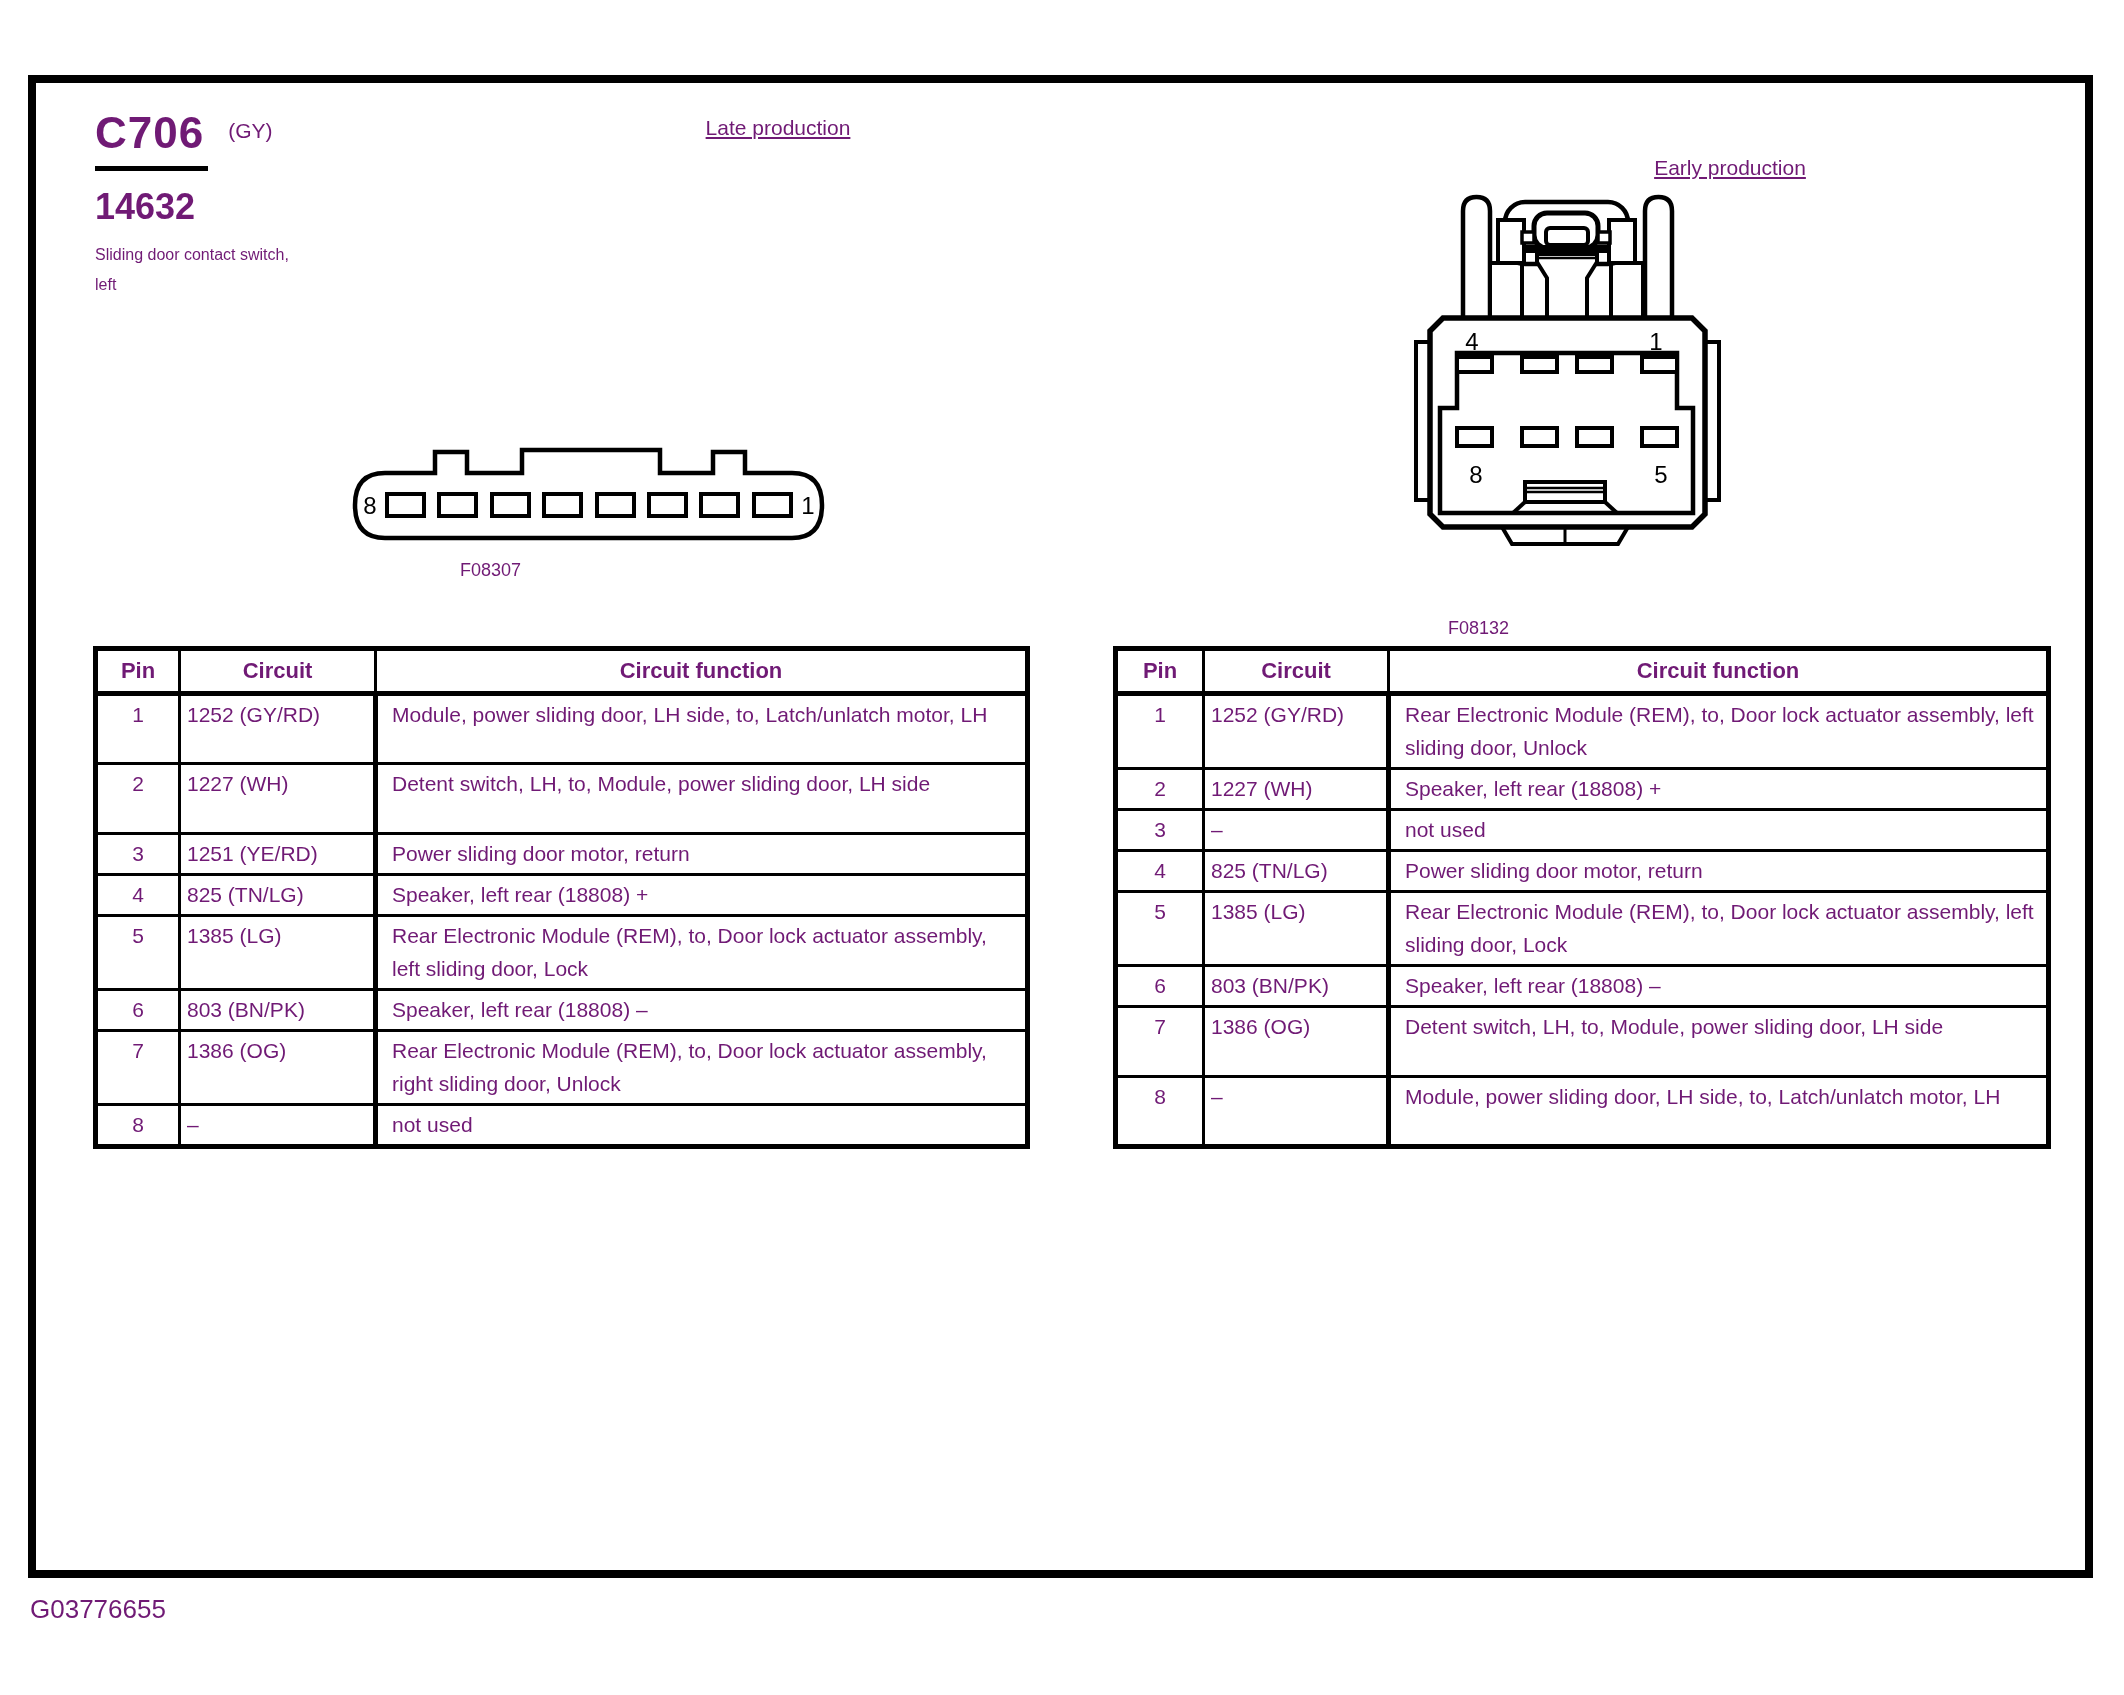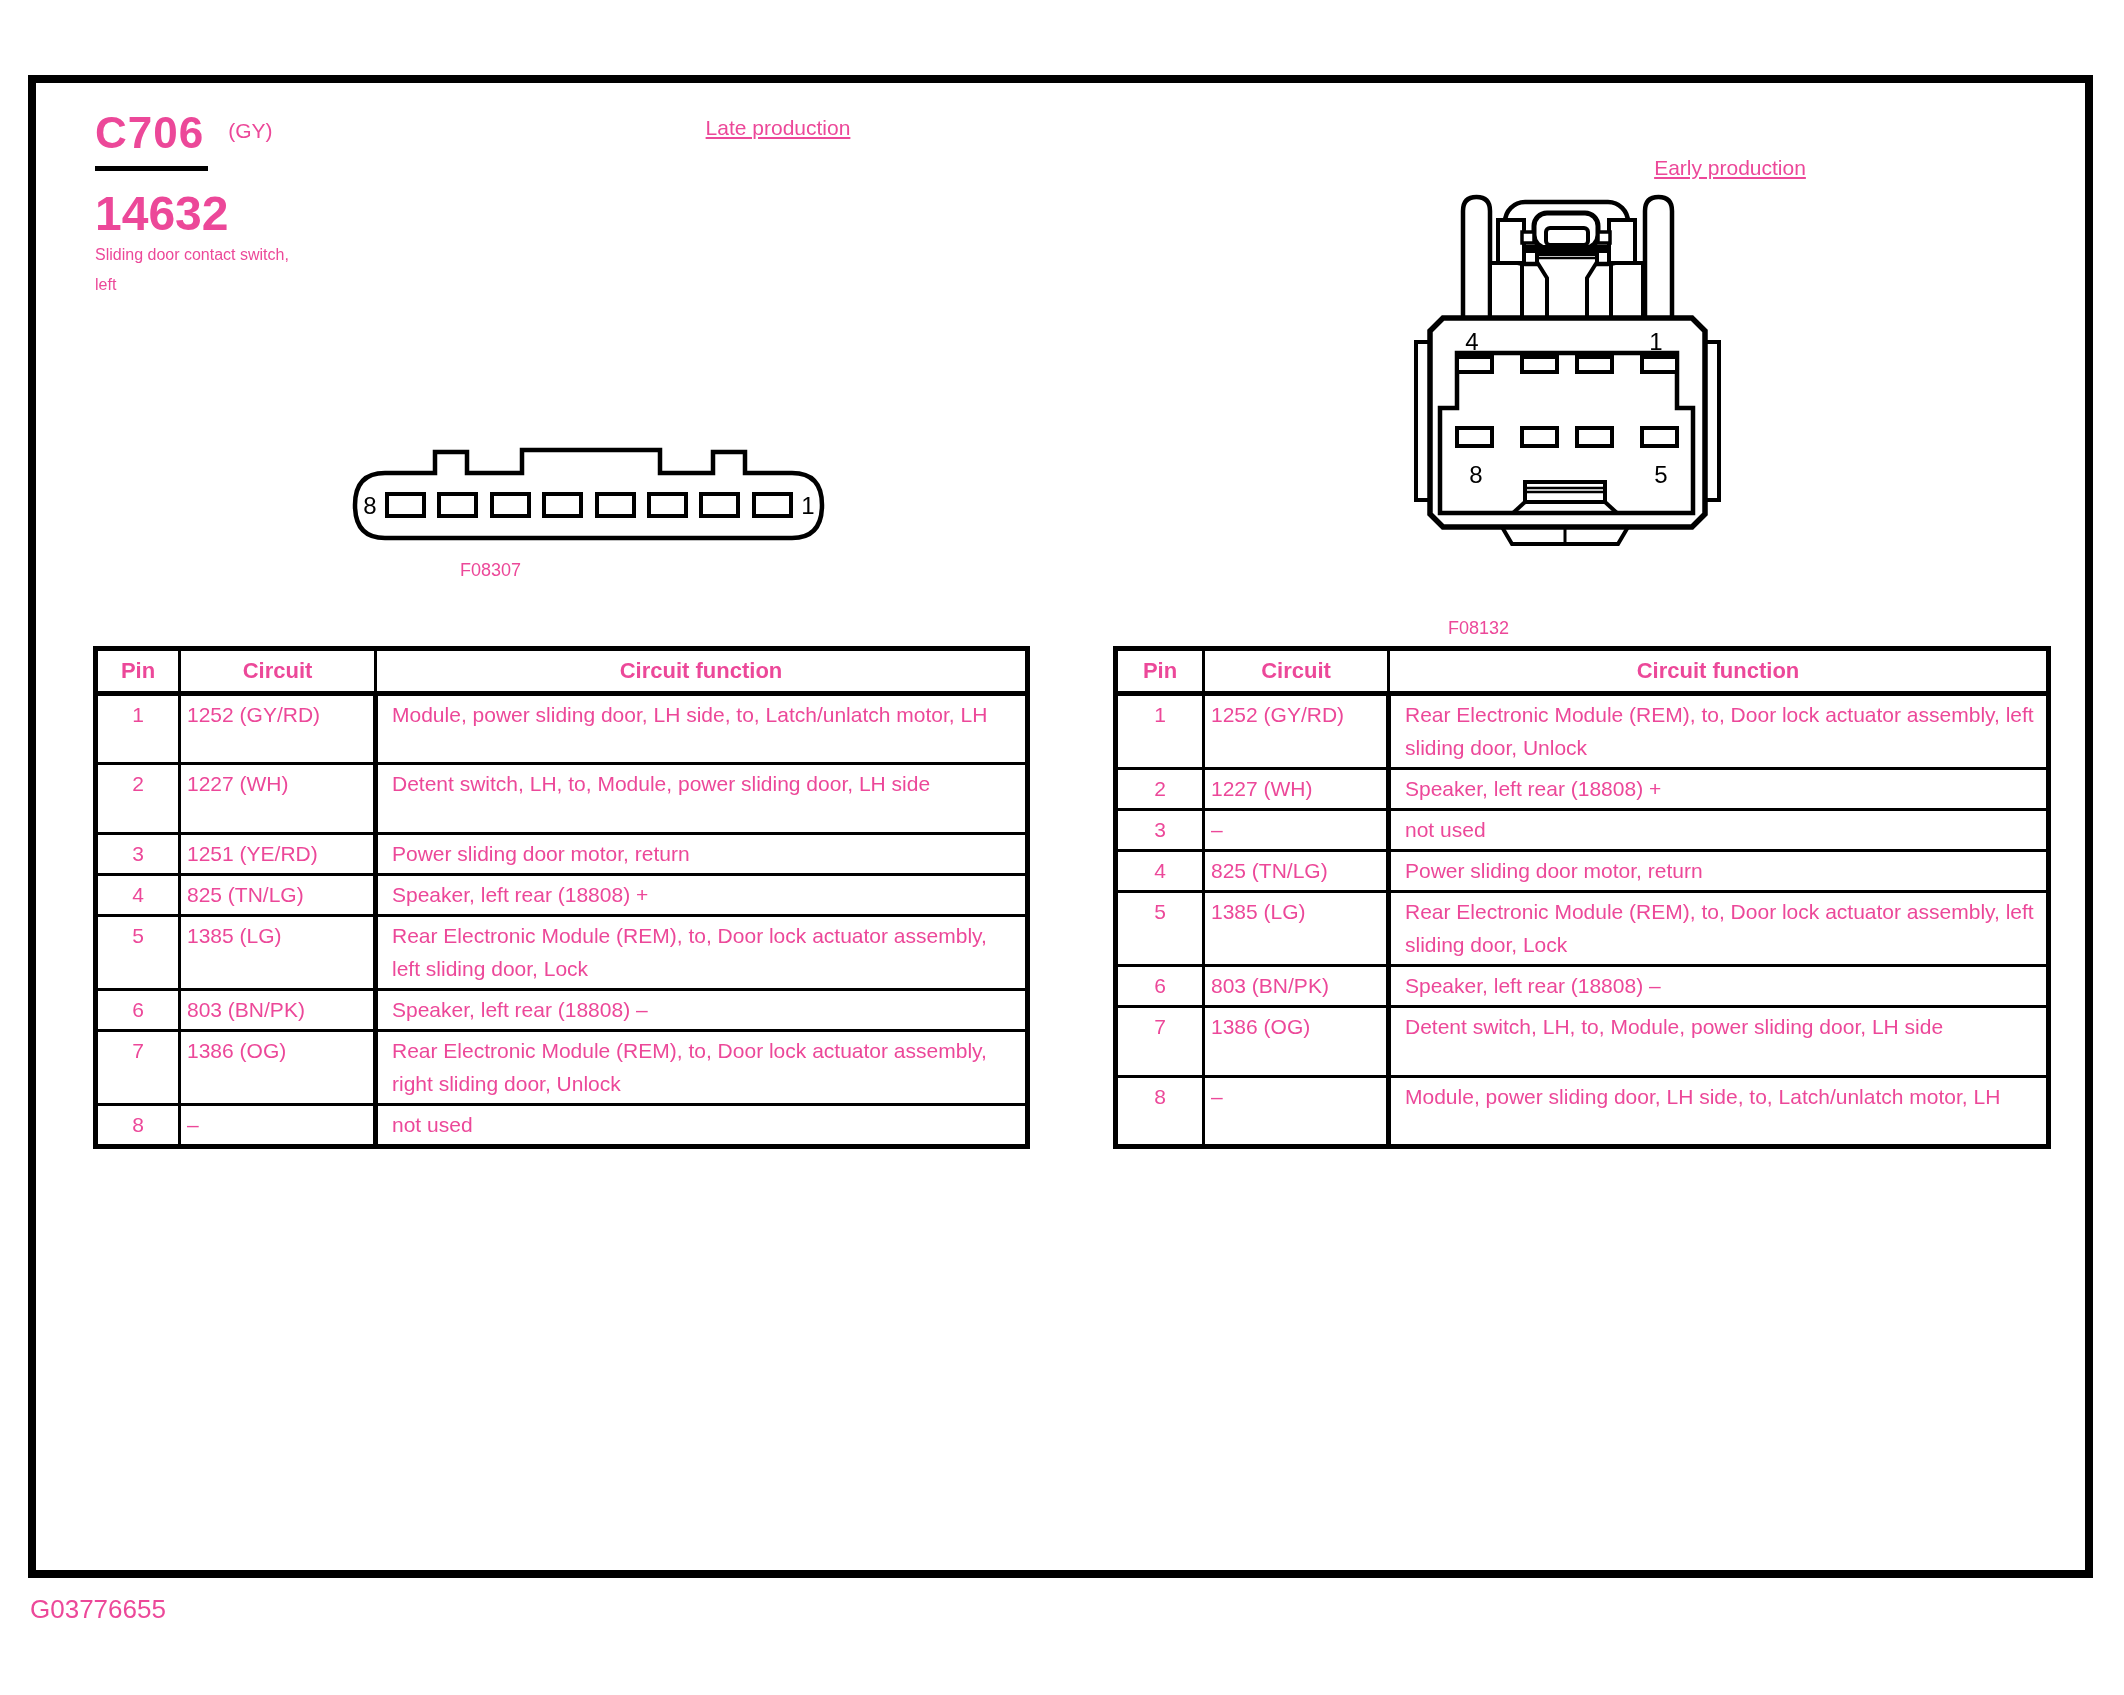--- a/index.html
+++ b/index.html
@@ -5,7 +5,7 @@
   html,body{margin:0;padding:0;background:#ffffff;}
   .page{
     position:relative;width:2124px;height:1695px;background:#ffffff;
-    font-family:"Liberation Sans",sans-serif;color:#ec4899;overflow:hidden;
+    font-family:"Liberation Sans",sans-serif;color:#701a75;overflow:hidden;
   }
   .content-box{
     position:absolute;left:28px;top:75px;width:2049px;height:1487px;

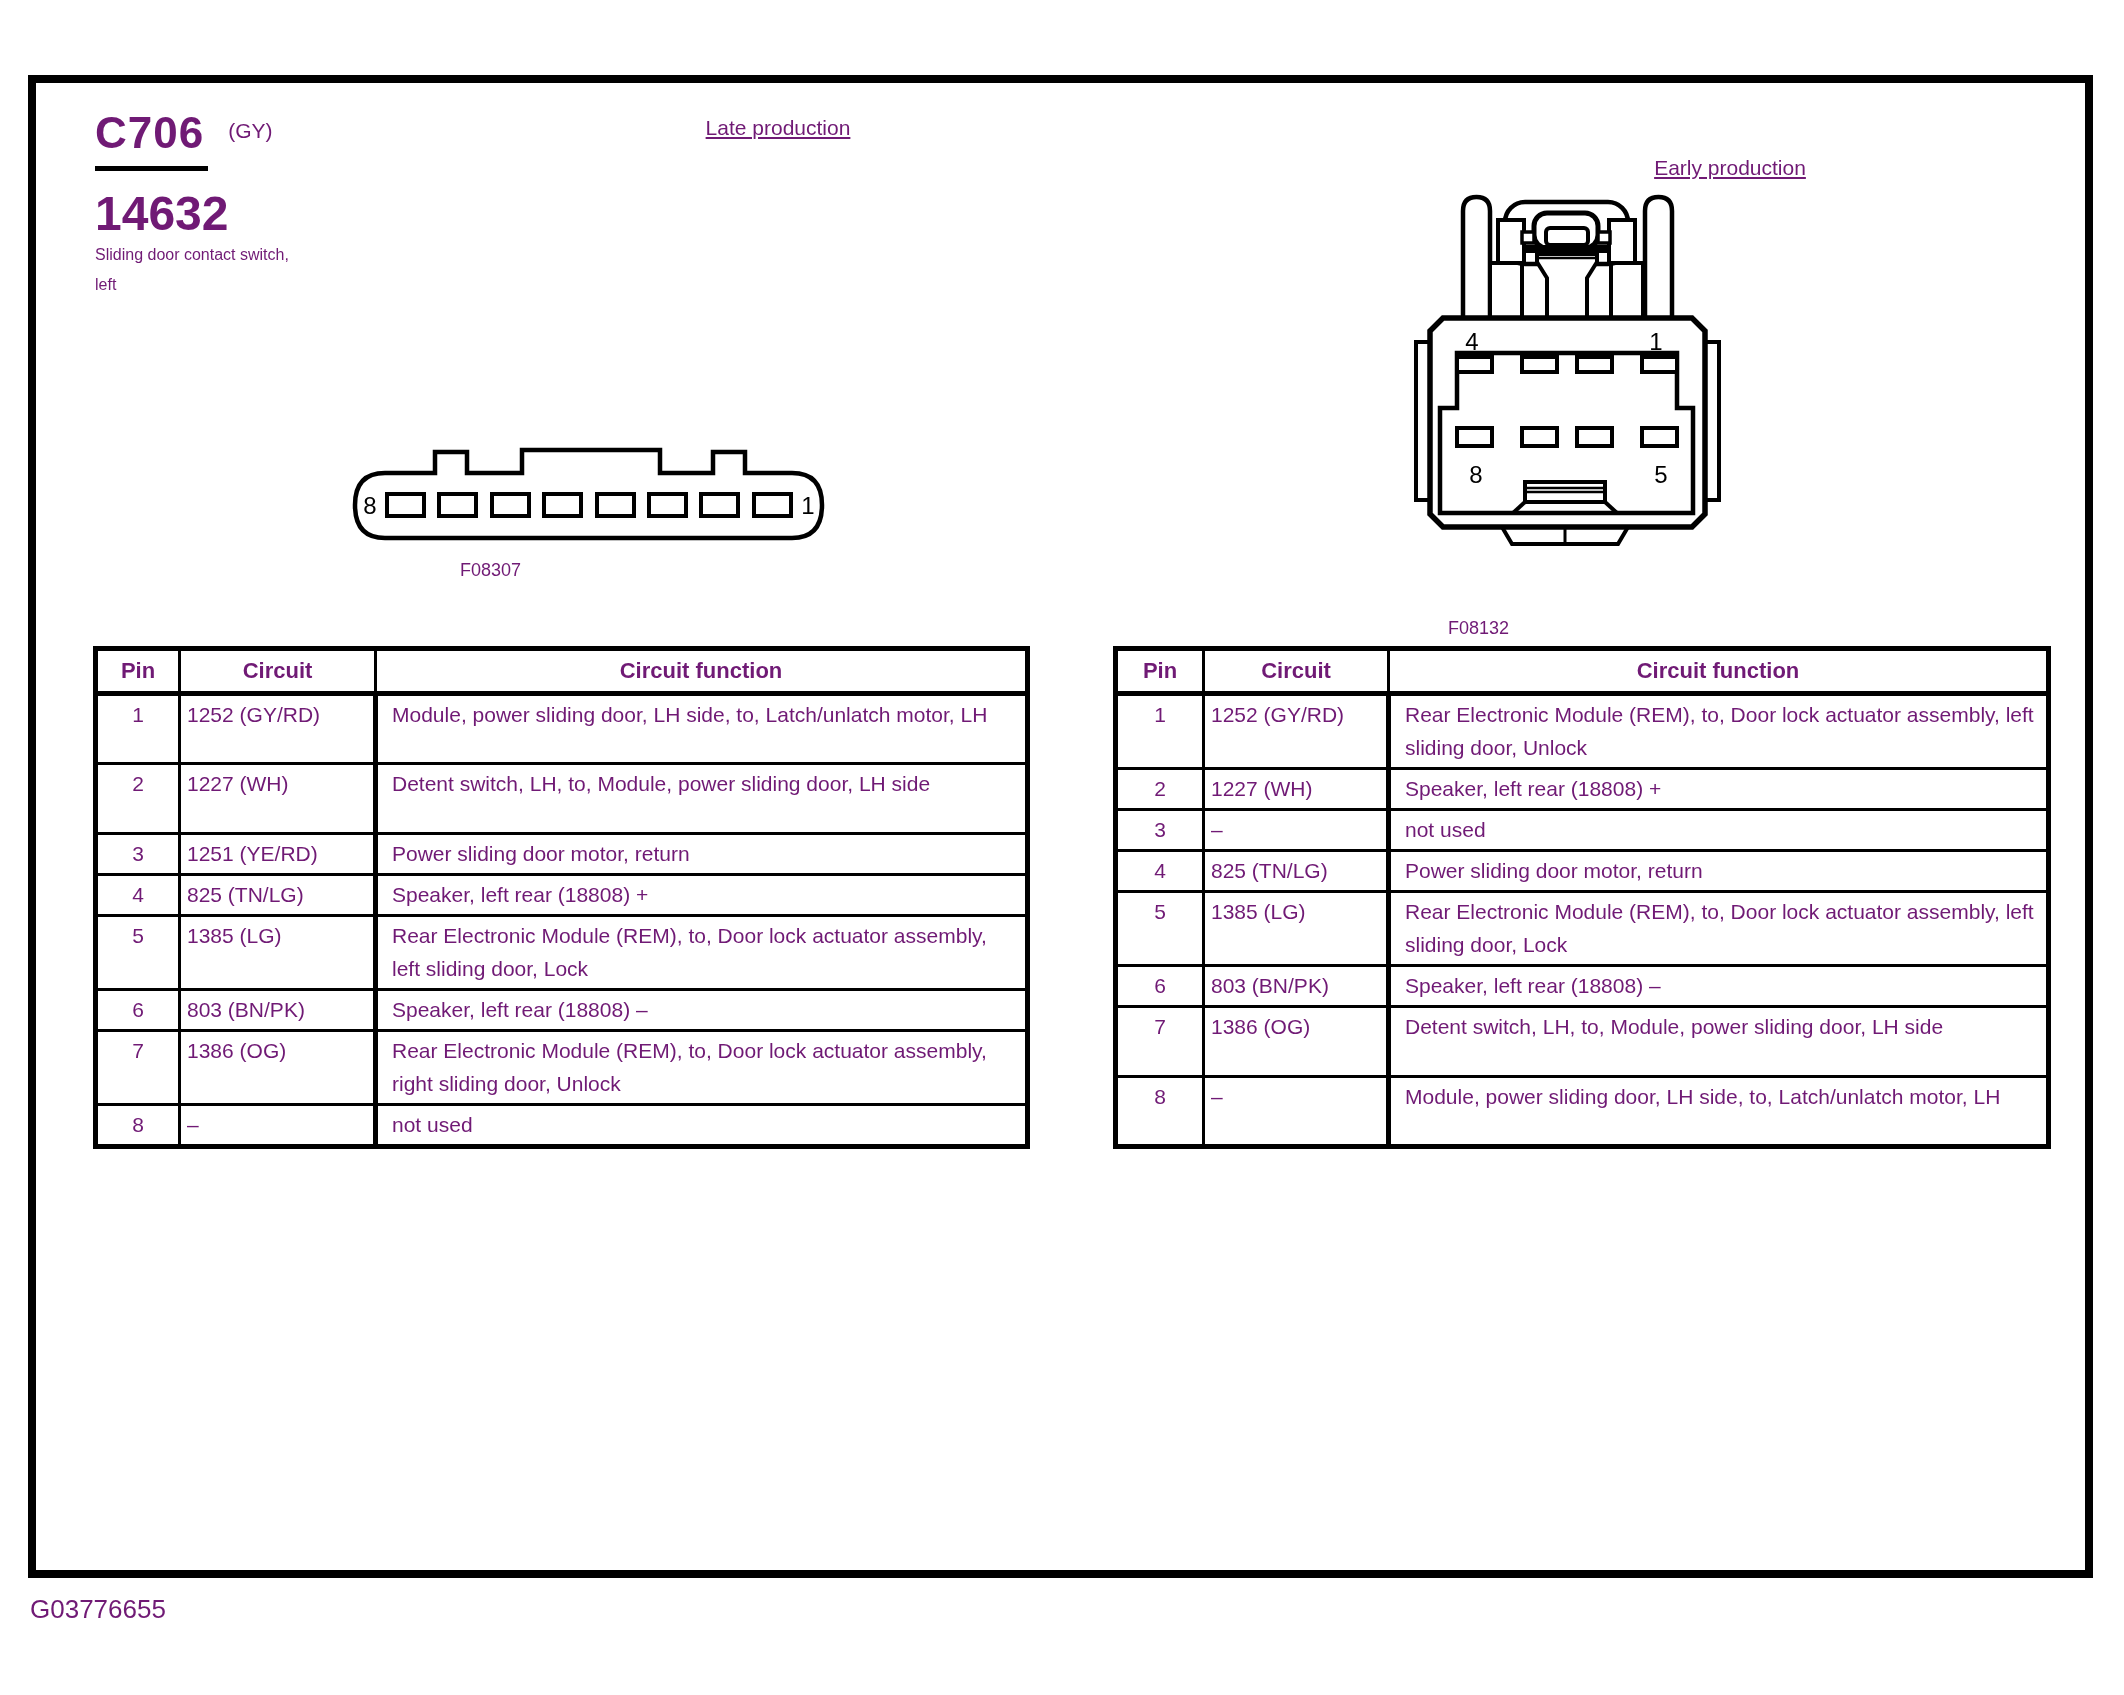--- a/index.html
+++ b/index.html
@@ -21,7 +21,7 @@
   .connector-id .ccolor{
     font-size:21px;font-weight:normal;letter-spacing:0;margin-left:20px;vertical-align:10px;
   }
-  .part-number{left:95px;top:186px;font-size:48px;font-weight:bold;}
+  .part-number{left:95px;top:186px;font-size:36px;font-weight:bold;}
   .description{left:95px;top:240px;width:200px;font-size:16px;line-height:30px;}
   .prod-title{top:116px;width:300px;text-align:center;font-size:21px;text-decoration:underline;}
   .late-title{left:628px;}

